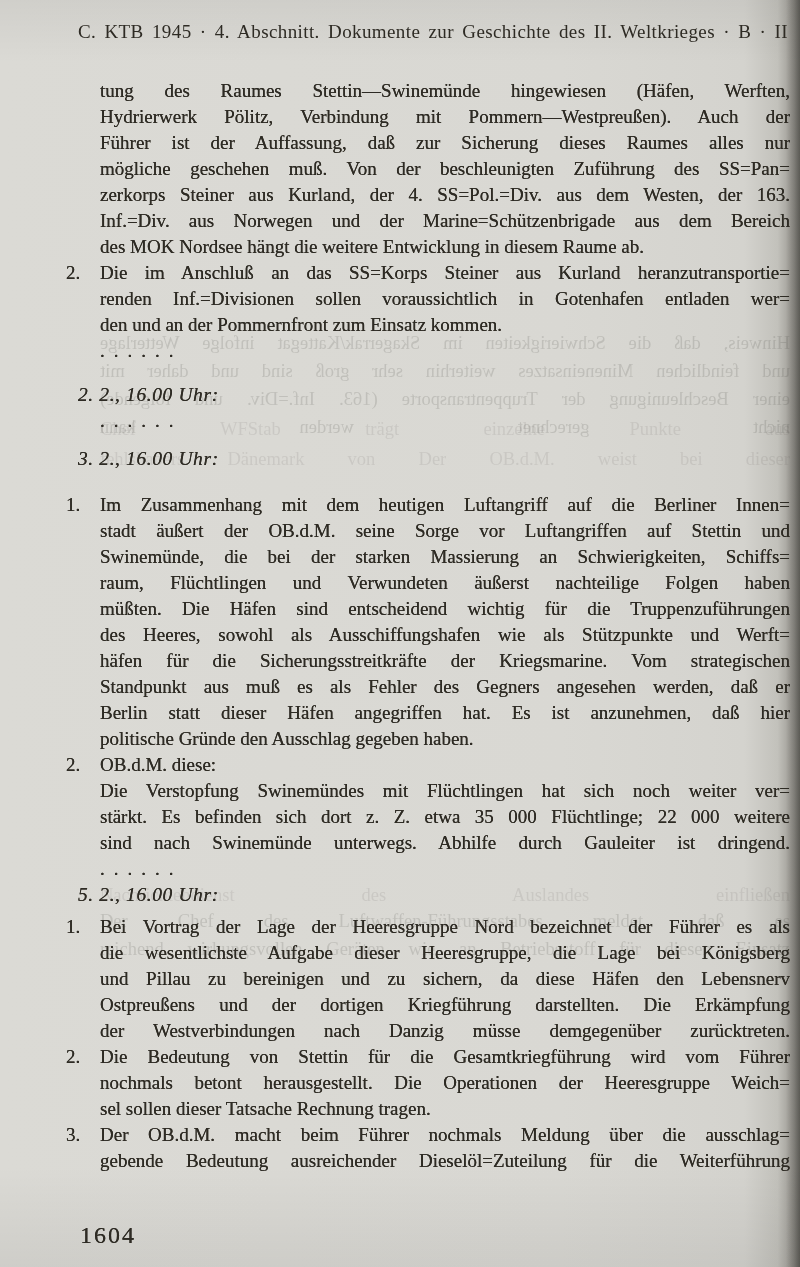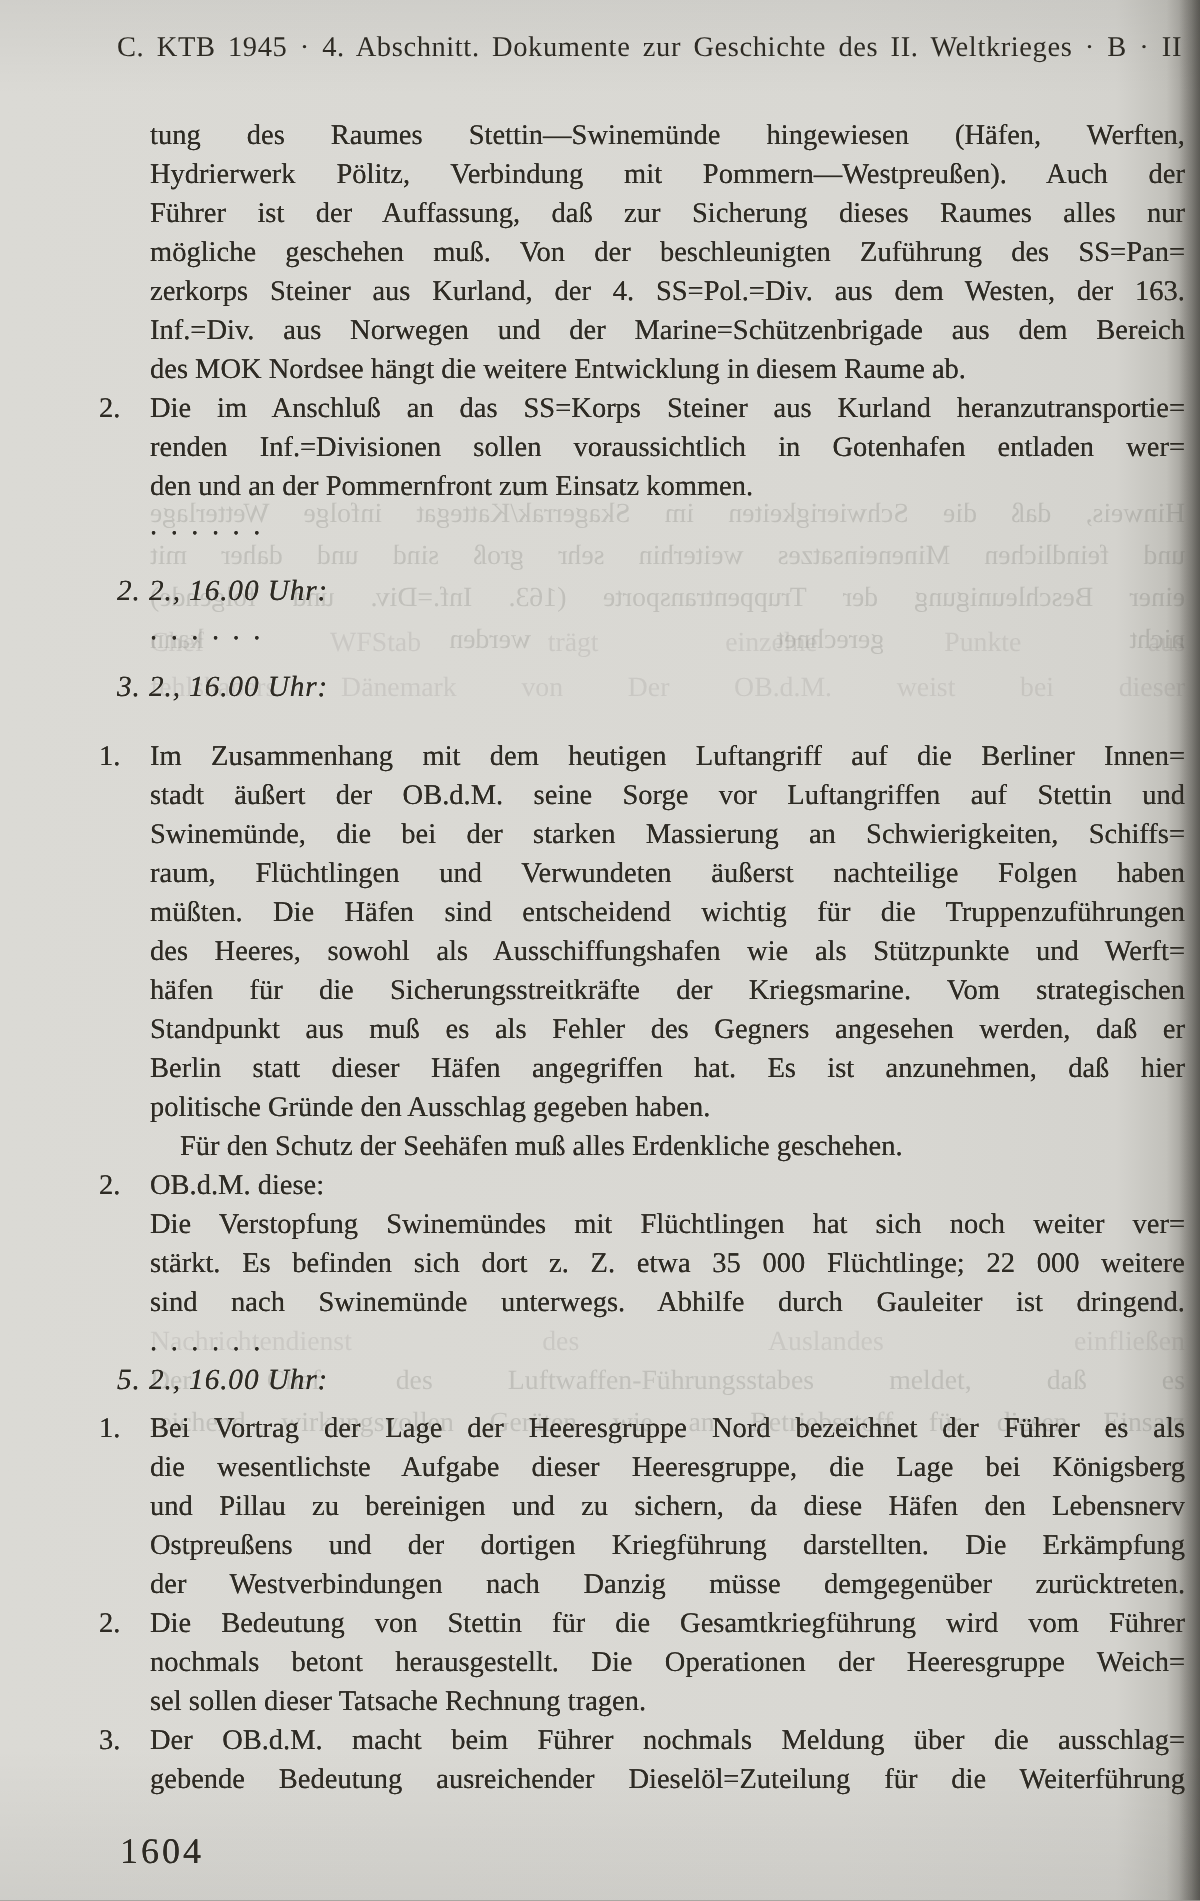--- a/index.html
+++ b/index.html
@@ -111,9 +111,6 @@
         <div class="ln j">Berlin statt dieser Häfen angegriffen hat. Es ist anzunehmen, daß hier</div>
         <div class="ln">politische Gründe den Ausschlag gegeben haben.</div>
       </div>
-      <div class="block ipara">
-        <div class="ln">Für den Schutz der Seehäfen muß alles Erdenkliche geschehen.</div>
-      </div>
       <div class="block item">
         <span class="num">2.</span>
         <div class="ln">OB.d.M. diese:</div>

